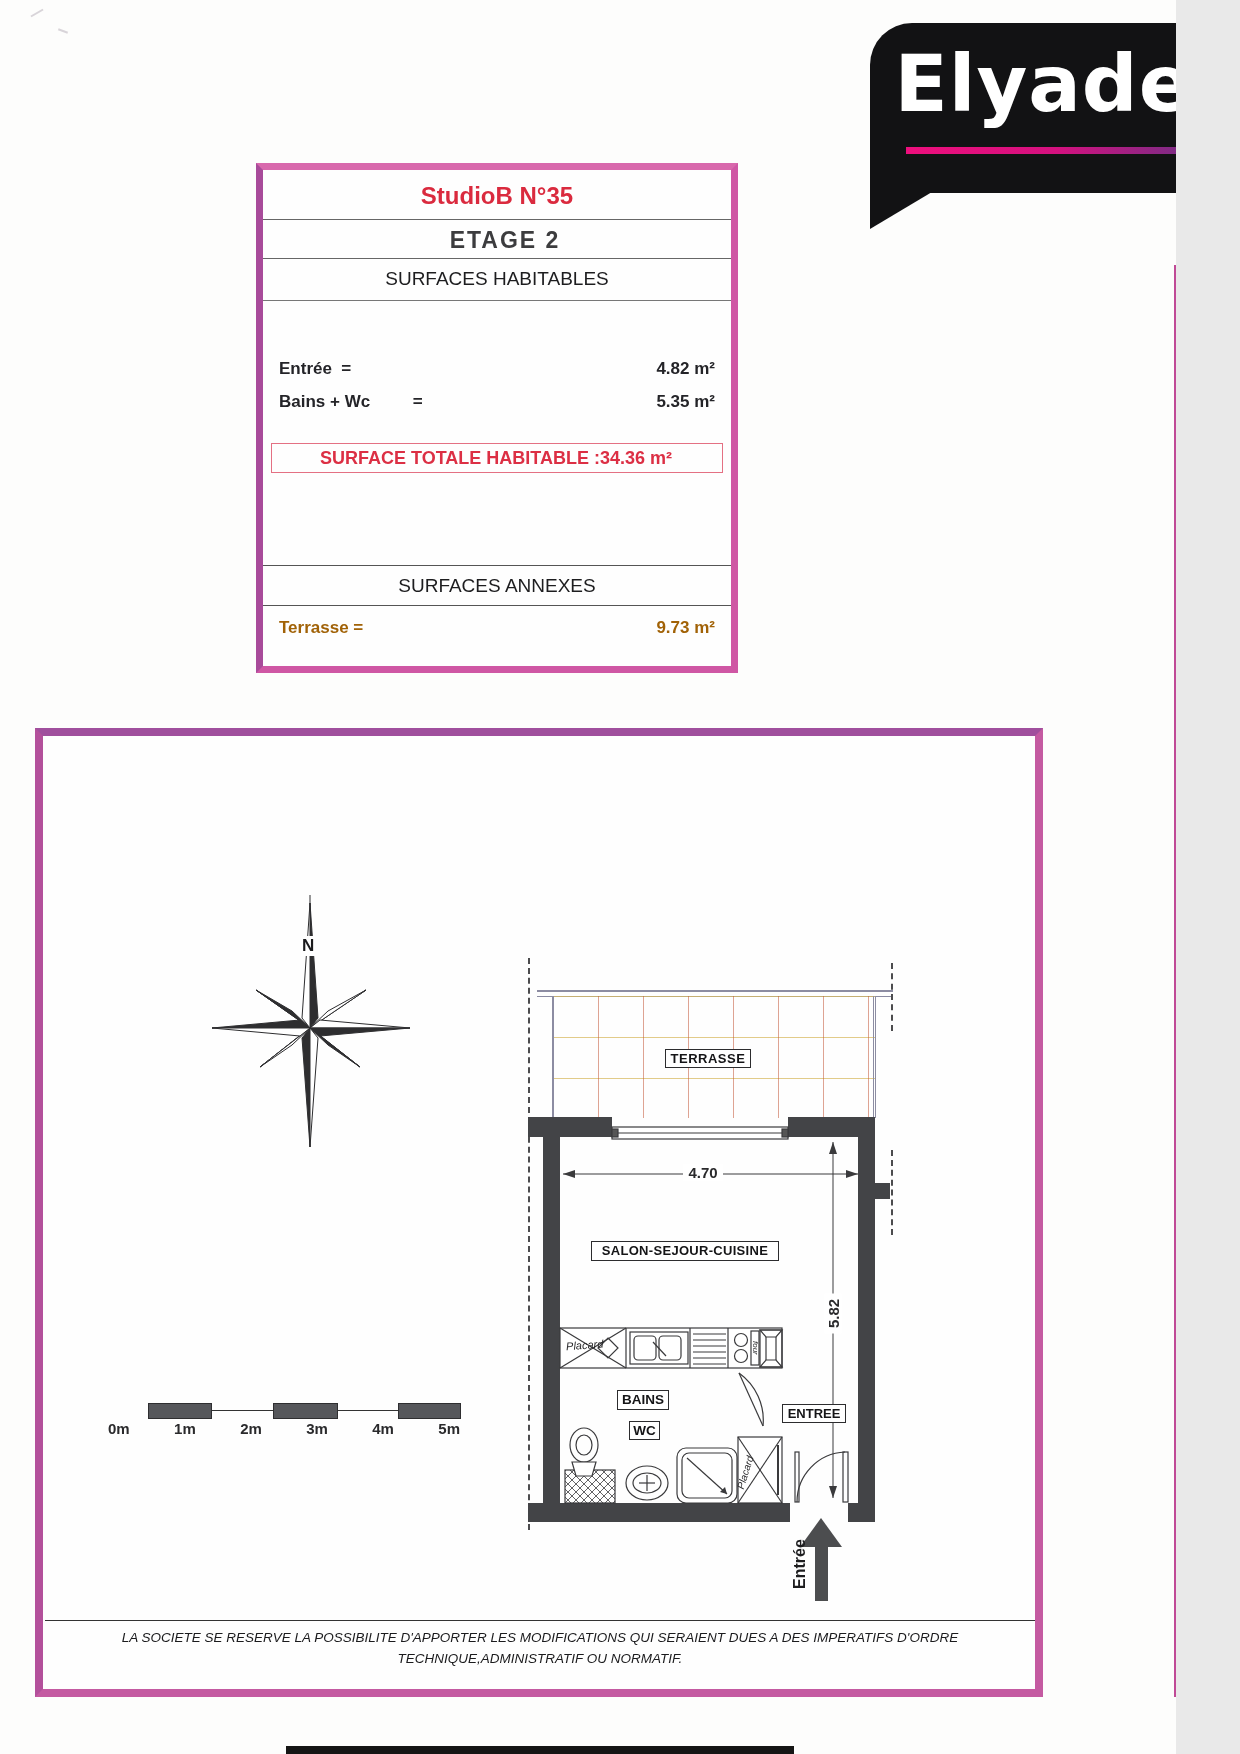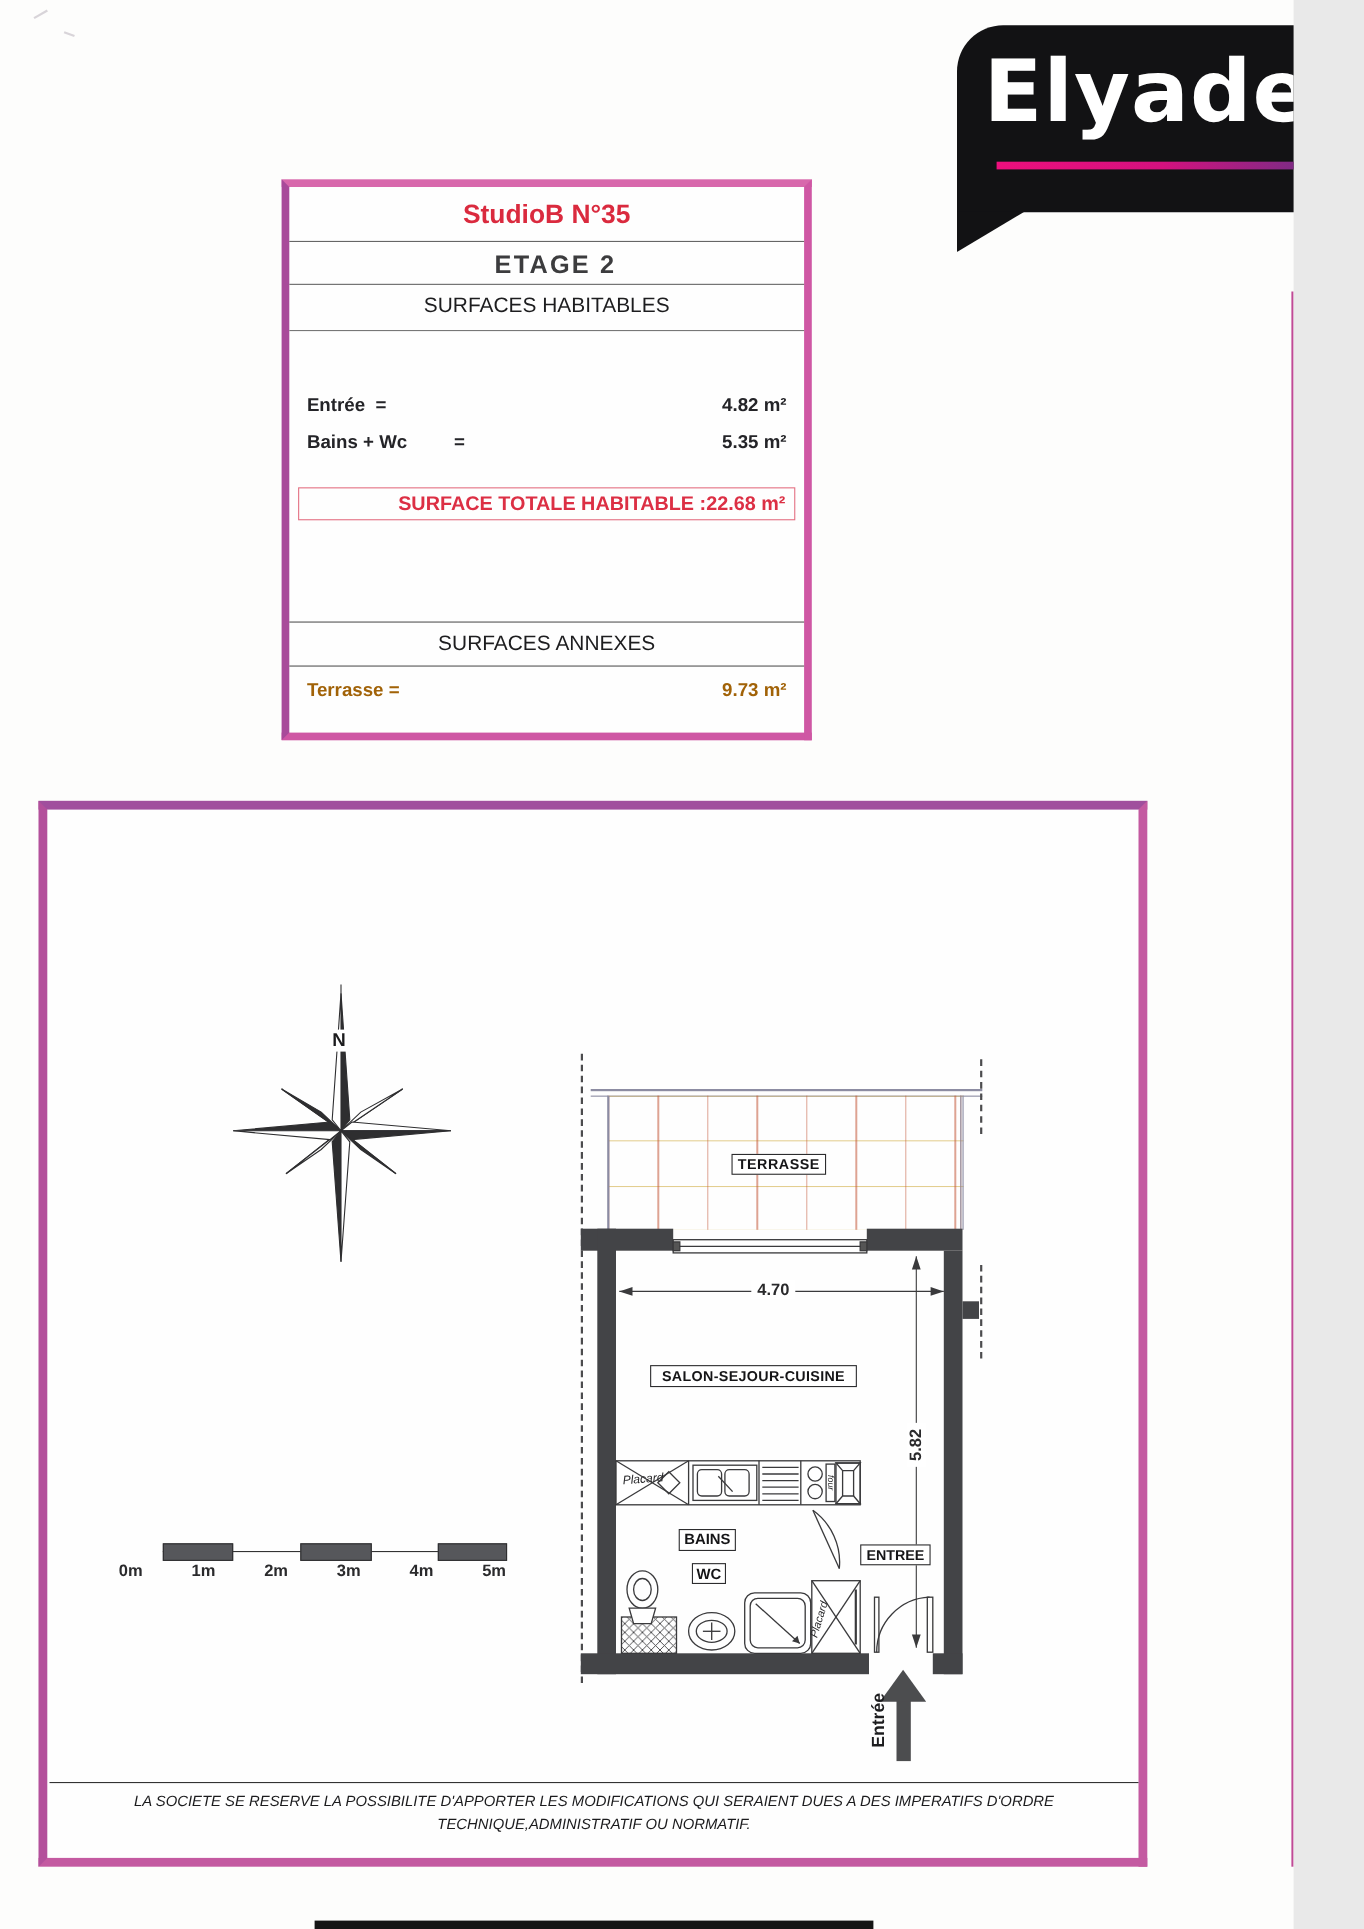--- a/index.html
+++ b/index.html
@@ -35,7 +35,7 @@
   .ib-row{display:flex;justify-content:space-between;font-size:17px;font-weight:bold;
         color:#242428;height:33px;white-space:pre;}
   .ib-total{margin:18px 8px 0 8px;border:1px solid #e47083;display:flex;
-        justify-content:flex-end;padding:4px 8px 3px 6px;font-size:18px;font-weight:bold;
+        justify-content:center;padding:4px 8px 3px 6px;font-size:18px;font-weight:bold;
         color:#dc2f44;}
   .ib-annex-head{margin-top:92px;border-top:1px solid #555;border-bottom:1px solid #555;
         text-align:center;font-size:19px;color:#1d1d1f;height:39px;line-height:40px;}

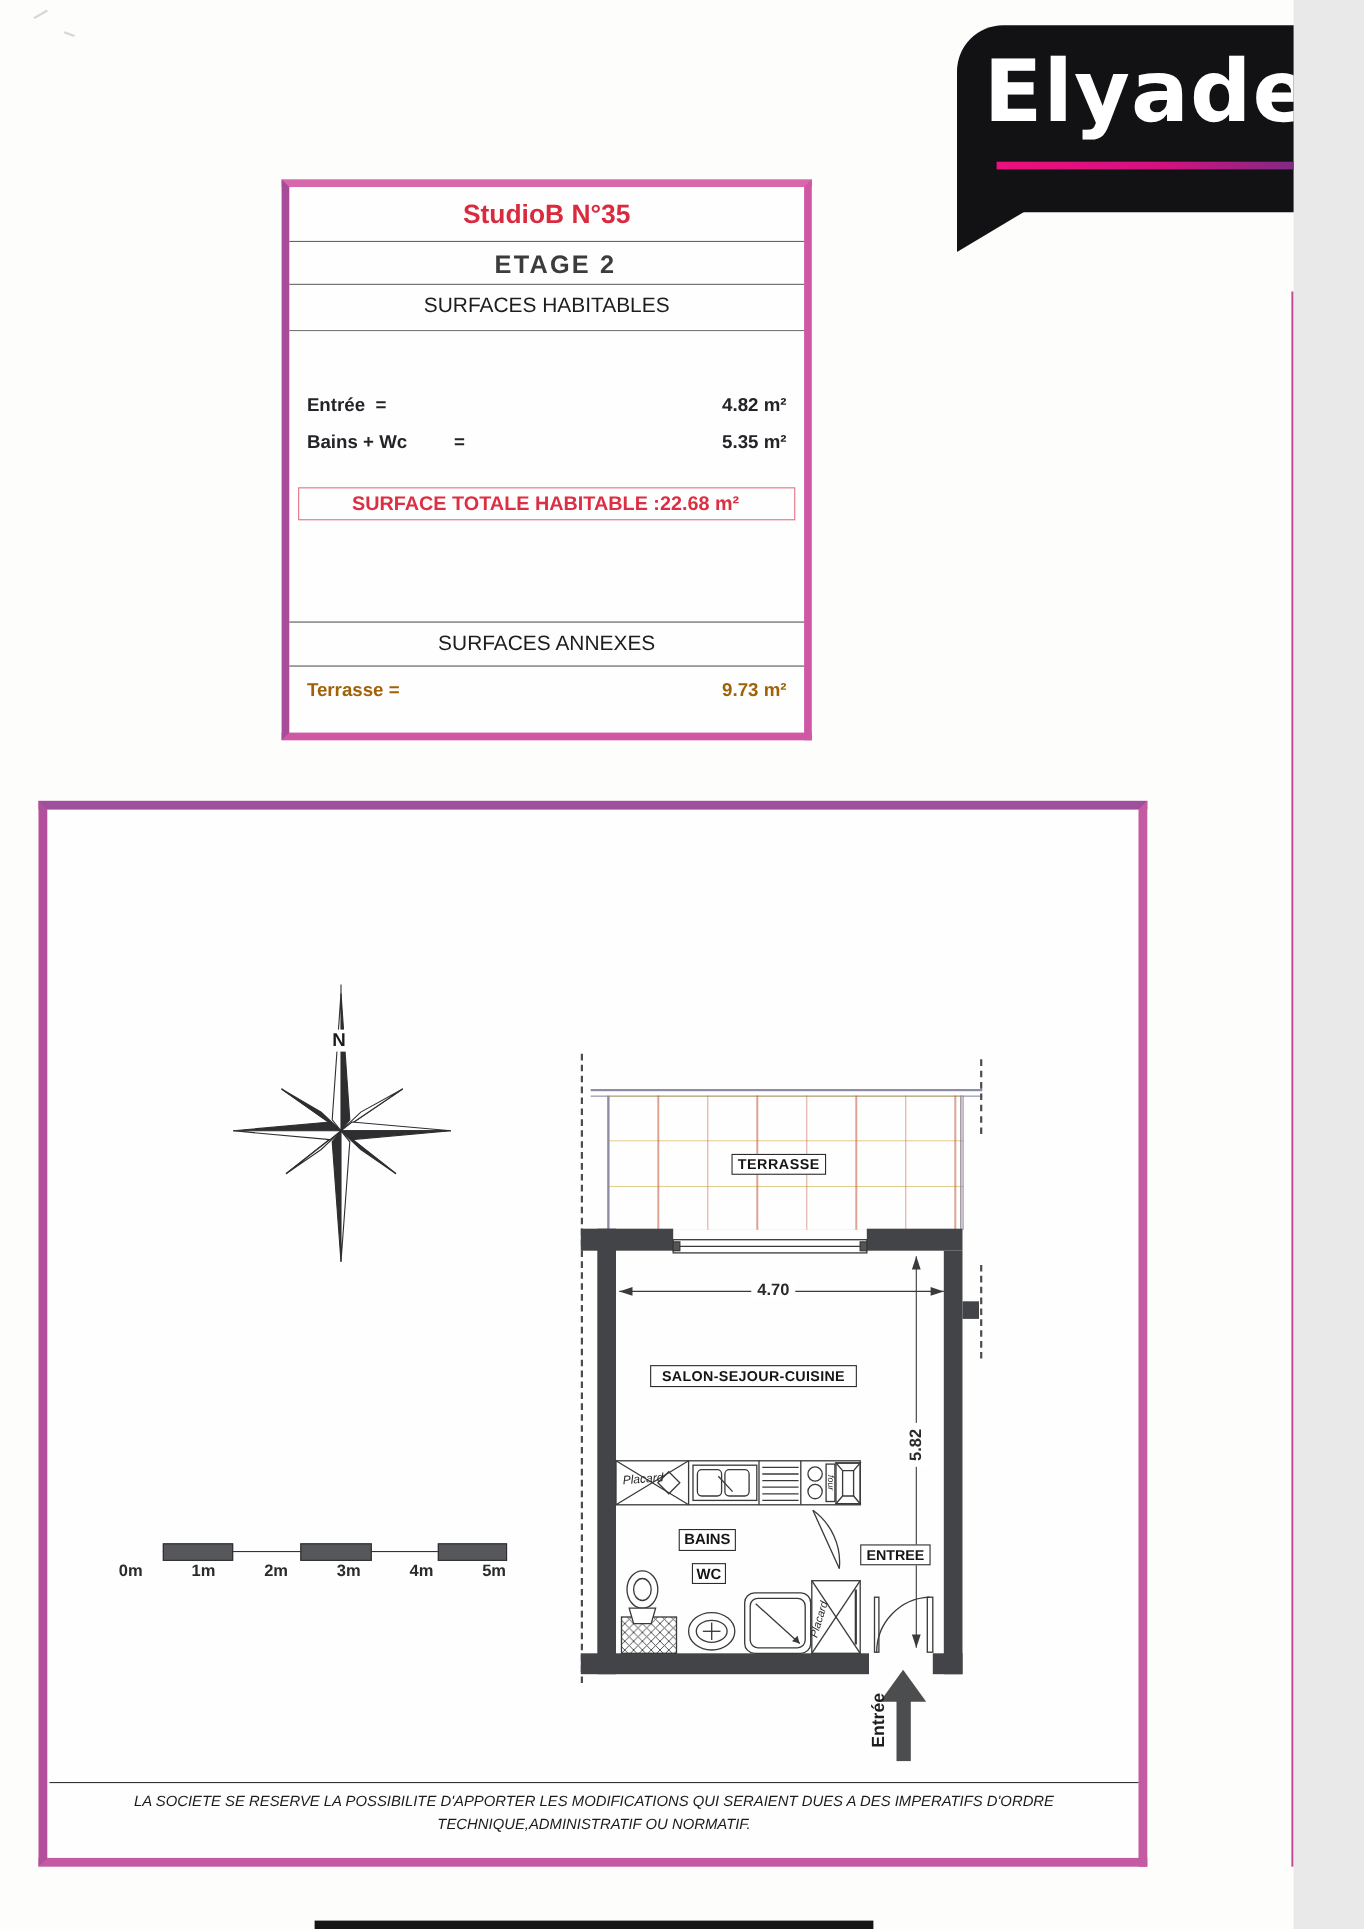--- a/index.html
+++ b/index.html
@@ -117,7 +117,7 @@
     </div>
     <div class="ib-total">
       <span>SURFACE TOTALE HABITABLE :</span>
-      <span>22.68 m²</span>
+      <span>34.36 m²</span>
     </div>
     <div class="ib-annex-head">SURFACES ANNEXES</div>
     <div class="ib-annex-row">

